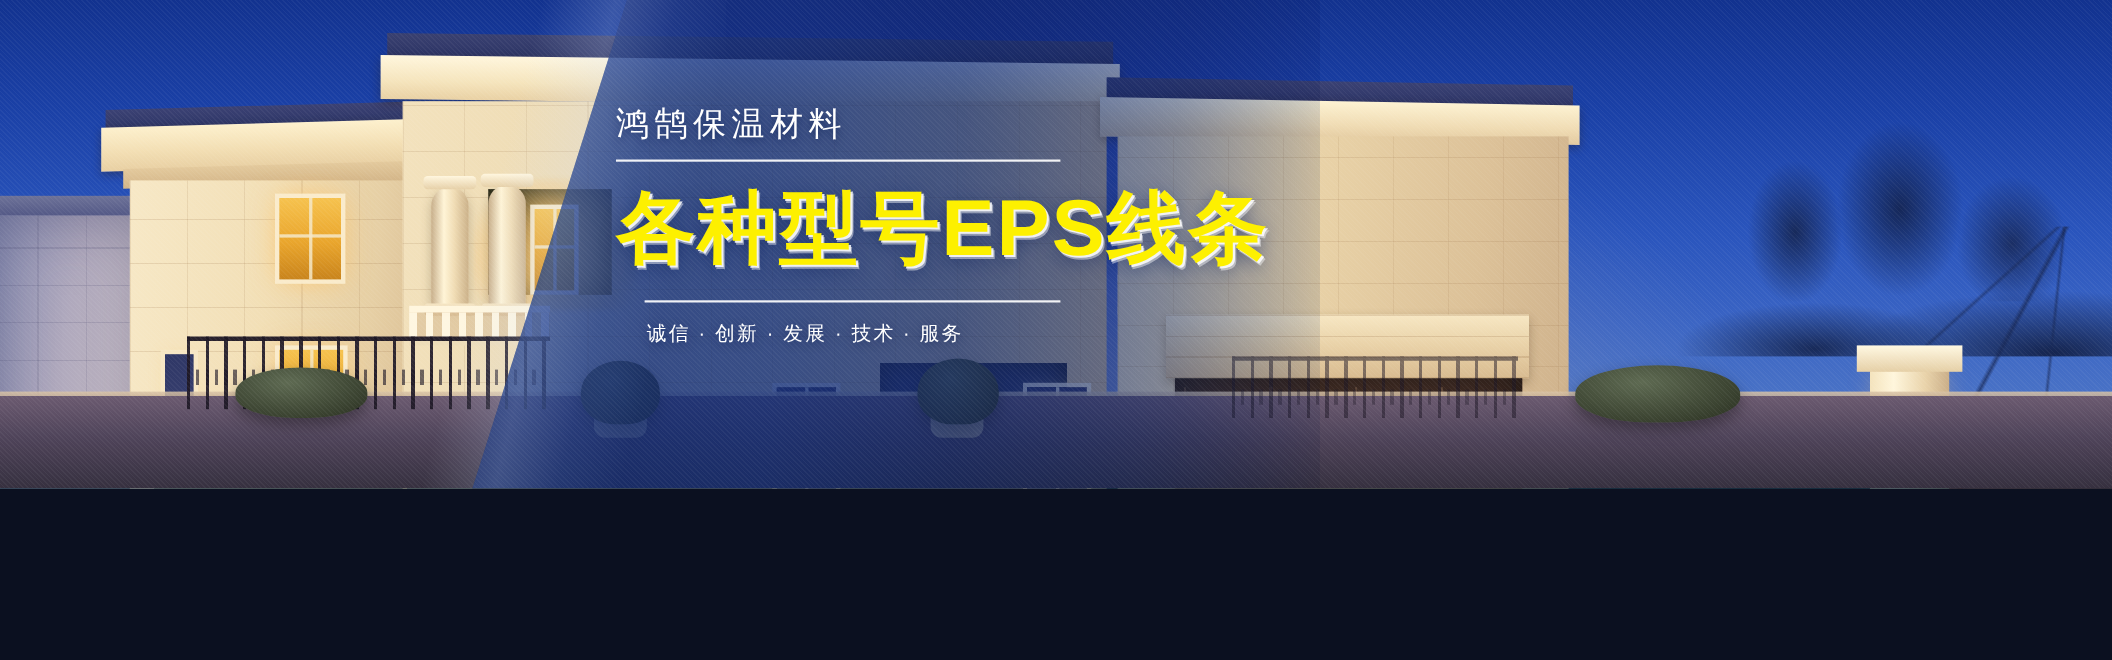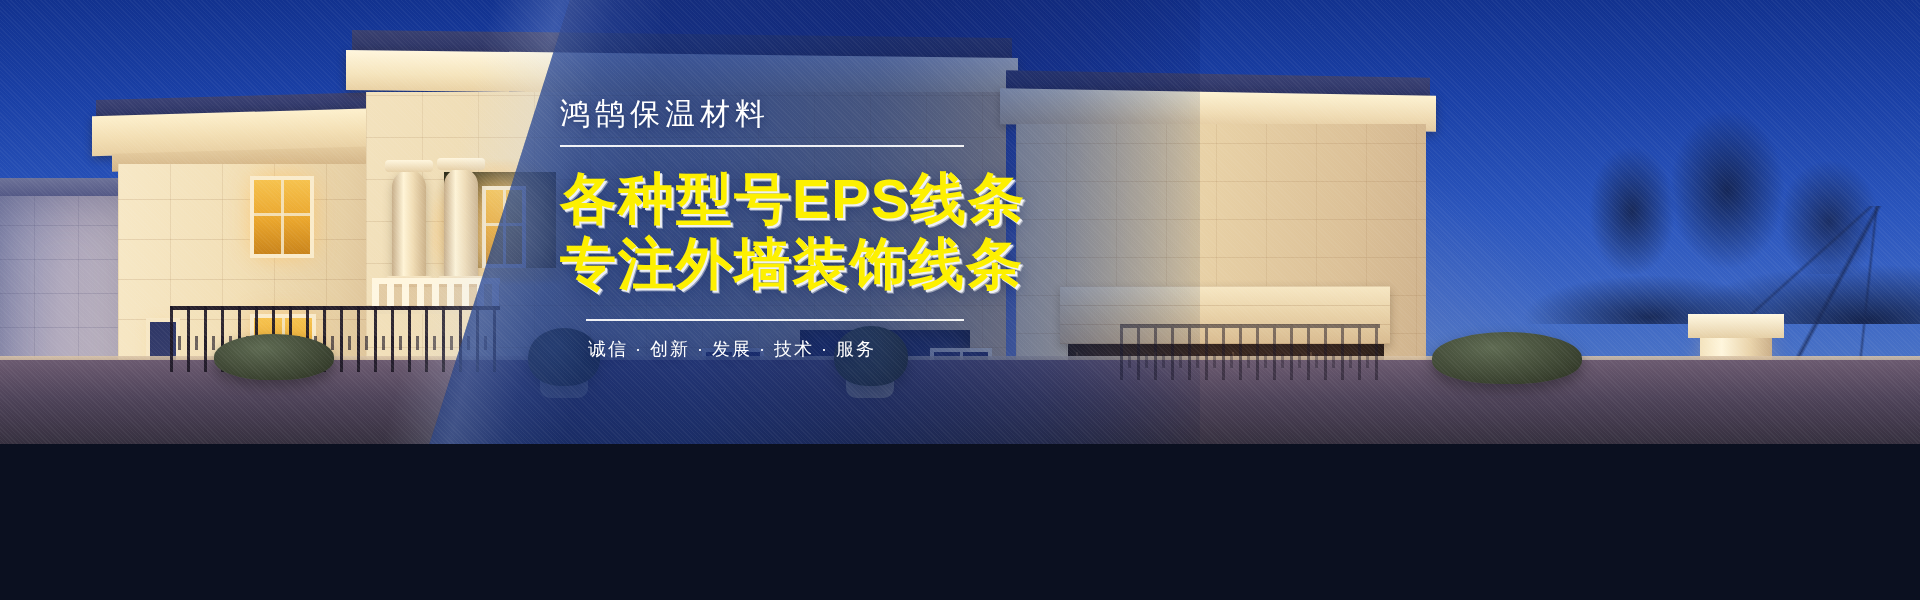--- a/index.html
+++ b/index.html
@@ -553,7 +553,7 @@
   }
   .headline {
     margin-top: 20px;
-    font-size: 56px;
+    font-size: 72px;
     font-weight: bold;
     letter-spacing: 2px;
     line-height: 1.16;

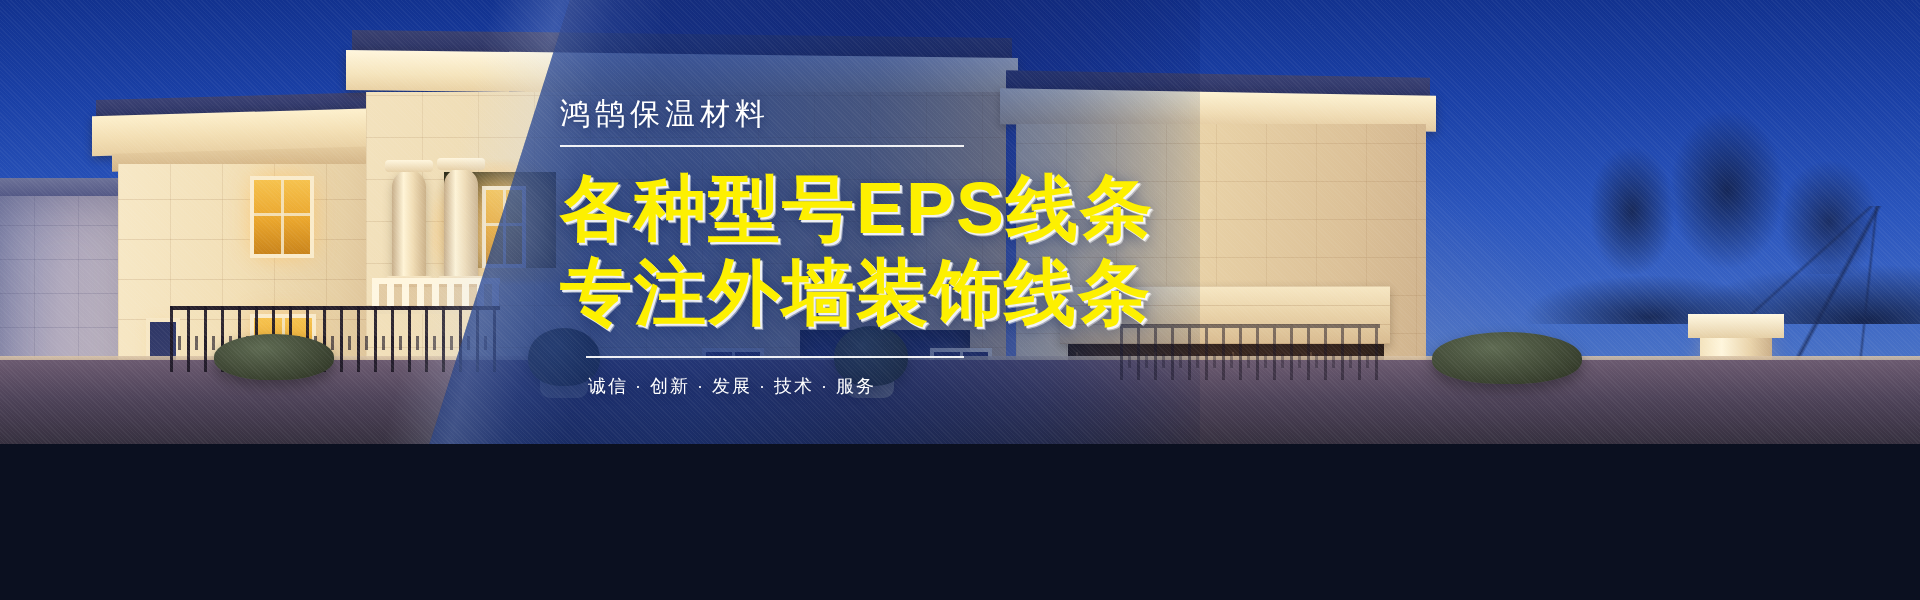--- a/index.html
+++ b/index.html
@@ -680,7 +680,6 @@
     <div class="rule-top"></div>
     <div class="headline">
       <span class="l1">各种型号EPS线条</span>
-      <span class="l2">专注外墙装饰线条</span>
     </div>
     <div class="rule-bottom"></div>
     <div class="tagline">诚信 · 创新 · 发展 · 技术 · 服务</div>

